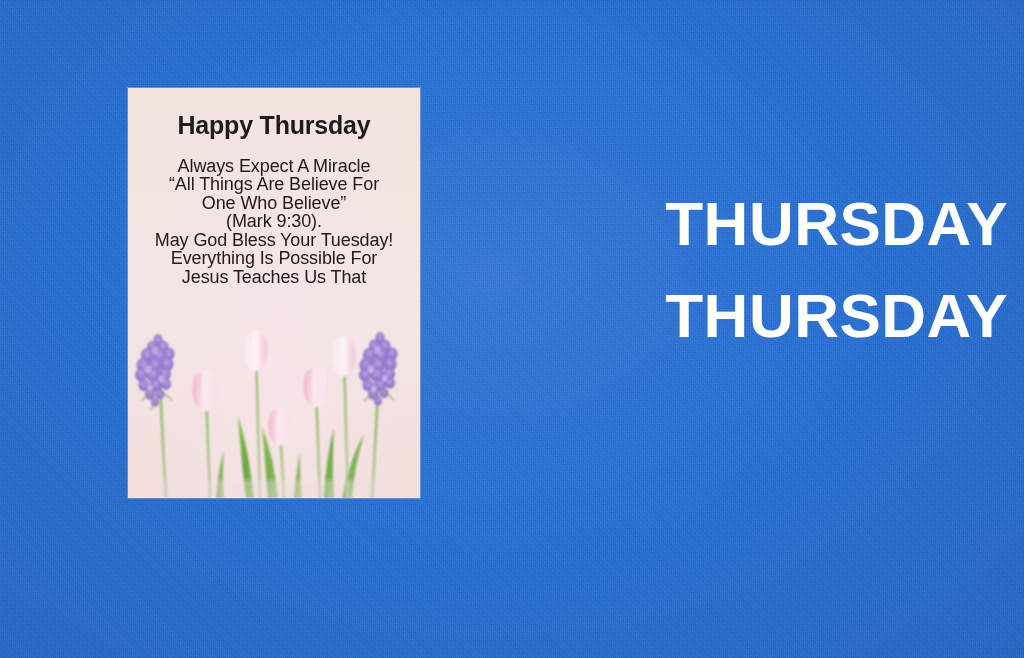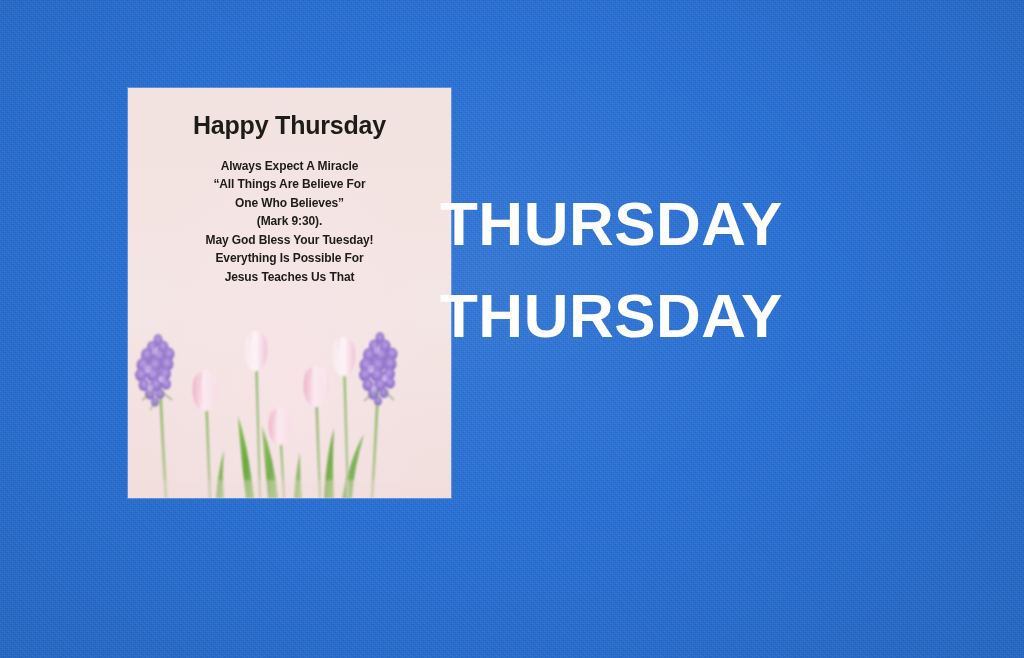--- a/index.html
+++ b/index.html
@@ -39,7 +39,7 @@
     position: absolute;
     left: 128px;
     top: 88px;
-    width: 323px;
+    width: 292px;
     height: 410px;
     background: #f3e4e2;
     overflow: hidden;

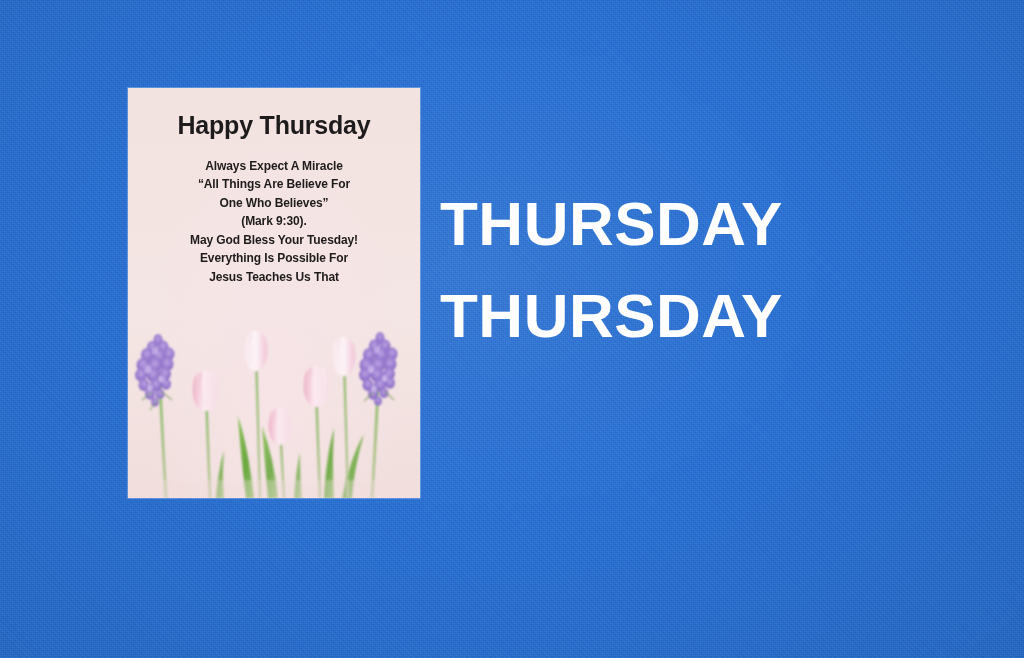--- a/index.html
+++ b/index.html
@@ -69,8 +69,8 @@
     margin-bottom: 17px;
   }
   .card-line {
-    font-size: 12px;
-    font-weight: bold;
+    font-size: 18px;
+    font-weight: normal;
     line-height: 18.6px;
     letter-spacing: -0.1px;
     white-space: nowrap;

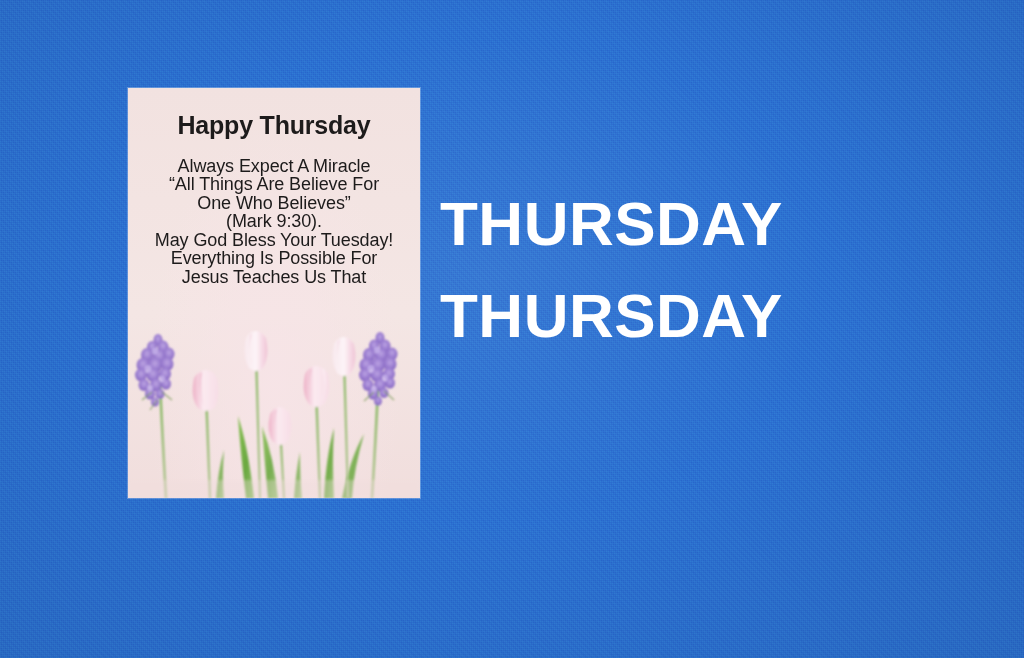--- a/index.html
+++ b/index.html
@@ -117,7 +117,7 @@
       <div id="card-title">Happy Thursday</div>
       <div class="card-line">Always Expect A Miracle</div>
       <div class="card-line">“All Things Are Believe For</div>
-      <div class="card-line">One Who Believes”</div>
+      <div class="card-line">One Who Believe”</div>
       <div class="card-line">(Mark 9:30).</div>
       <div class="card-line">May God Bless Your Tuesday!</div>
       <div class="card-line">Everything Is Possible For</div>

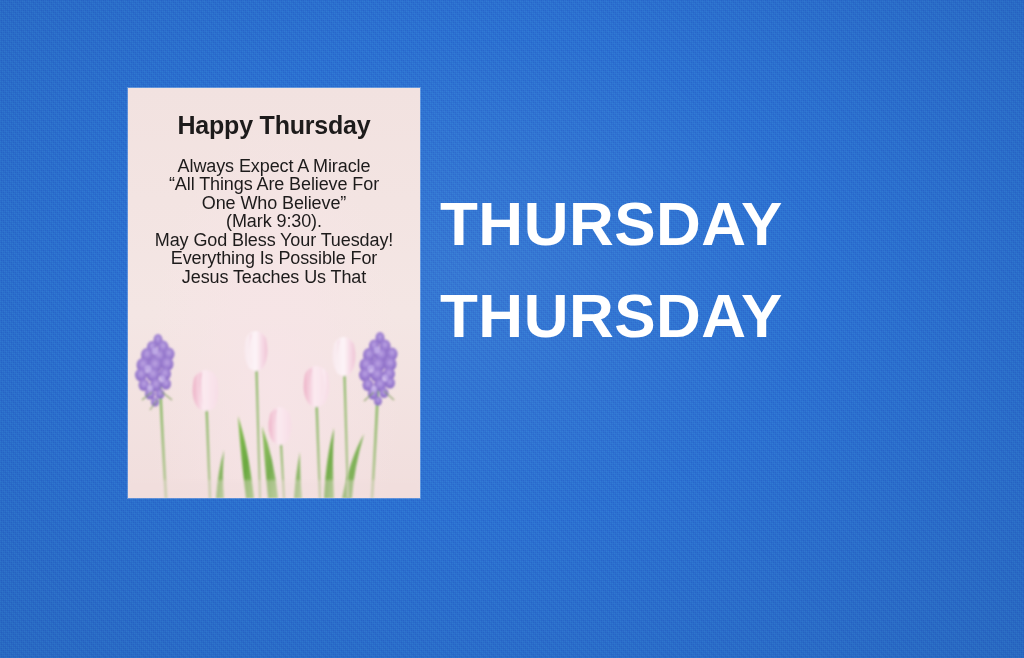--- a/index.html
+++ b/index.html
@@ -91,7 +91,7 @@
     left: 440px;
     top: 178px;
     width: 568px;
-    text-align: left;
+    text-align: right;
     color: #ffffff;
   }
   .head-line {

